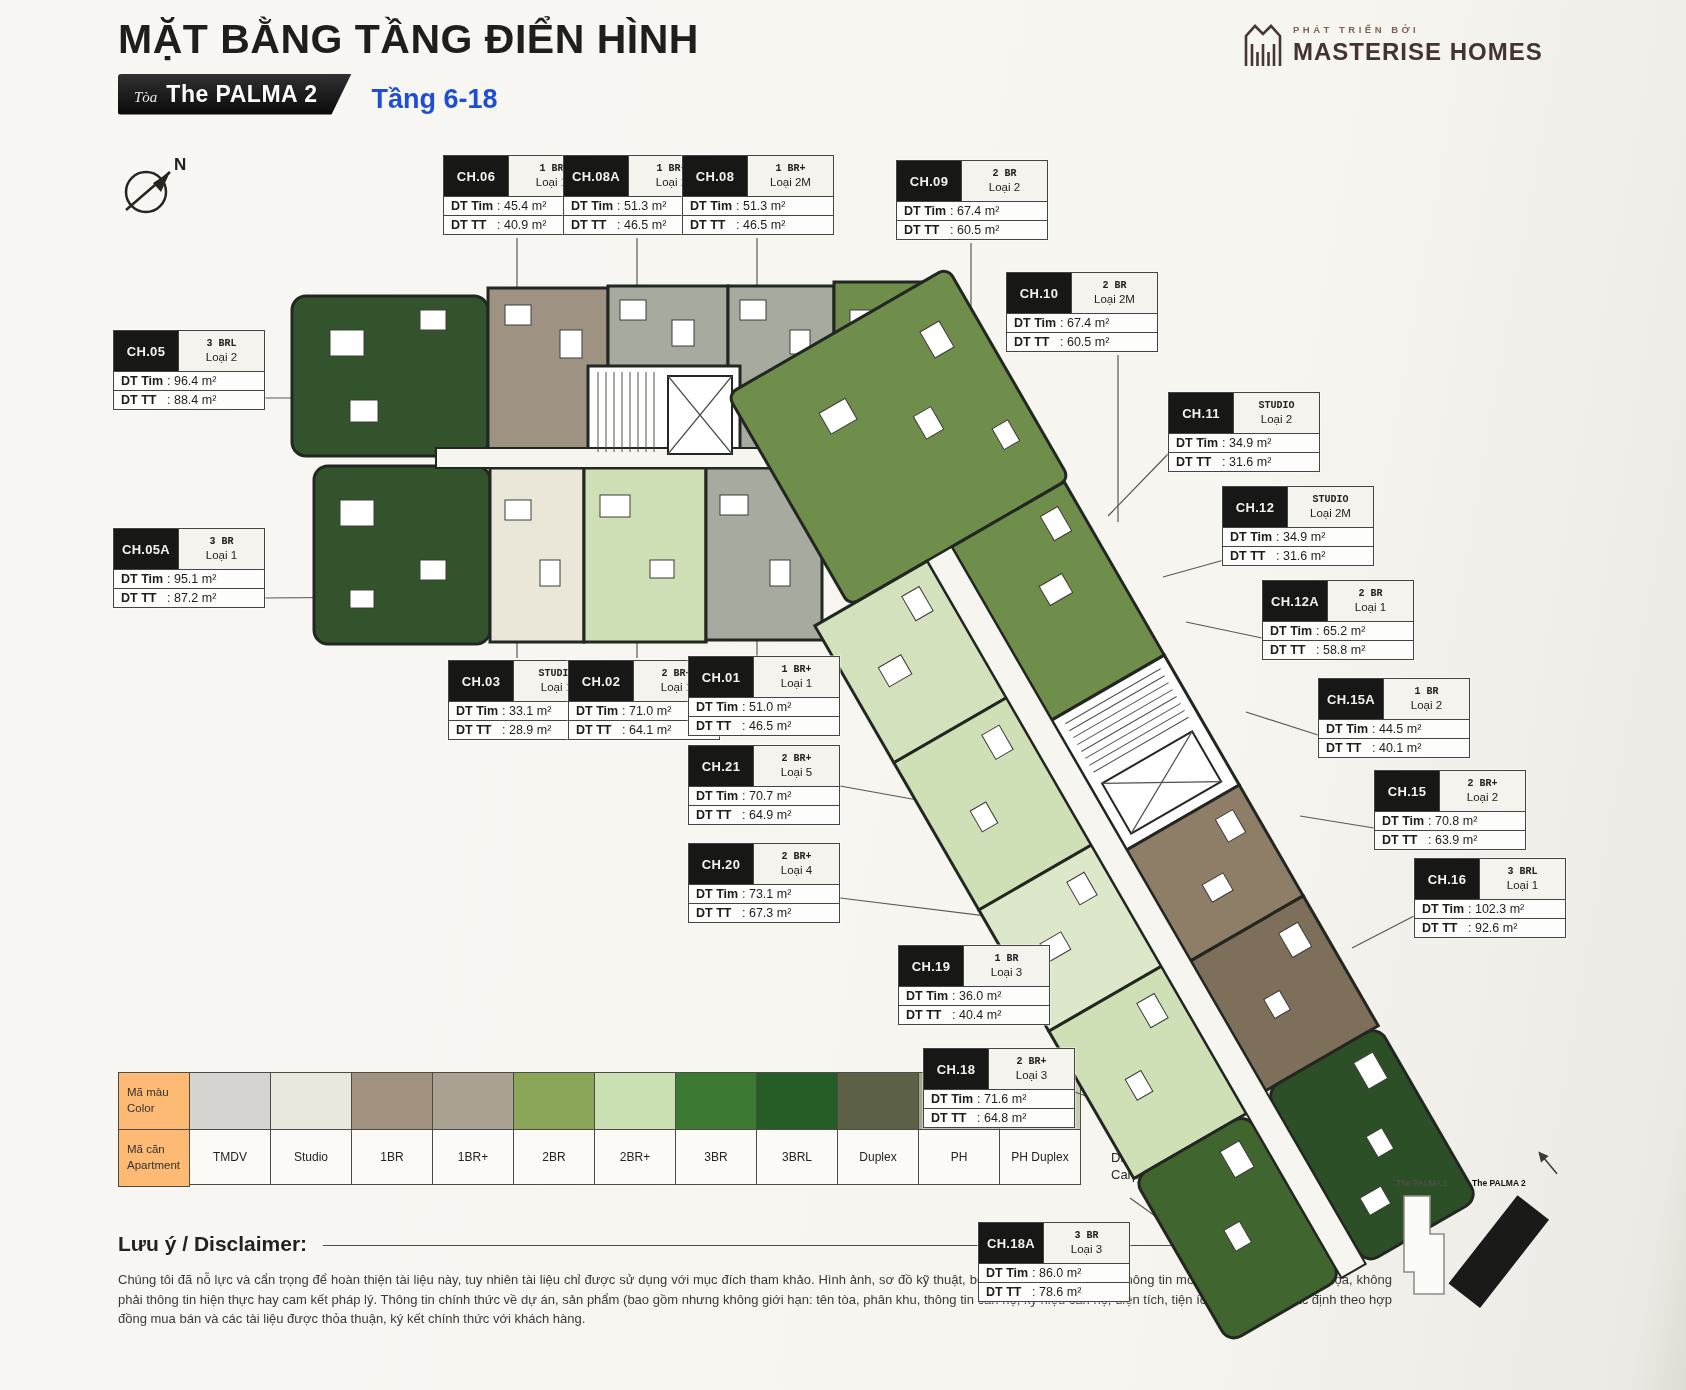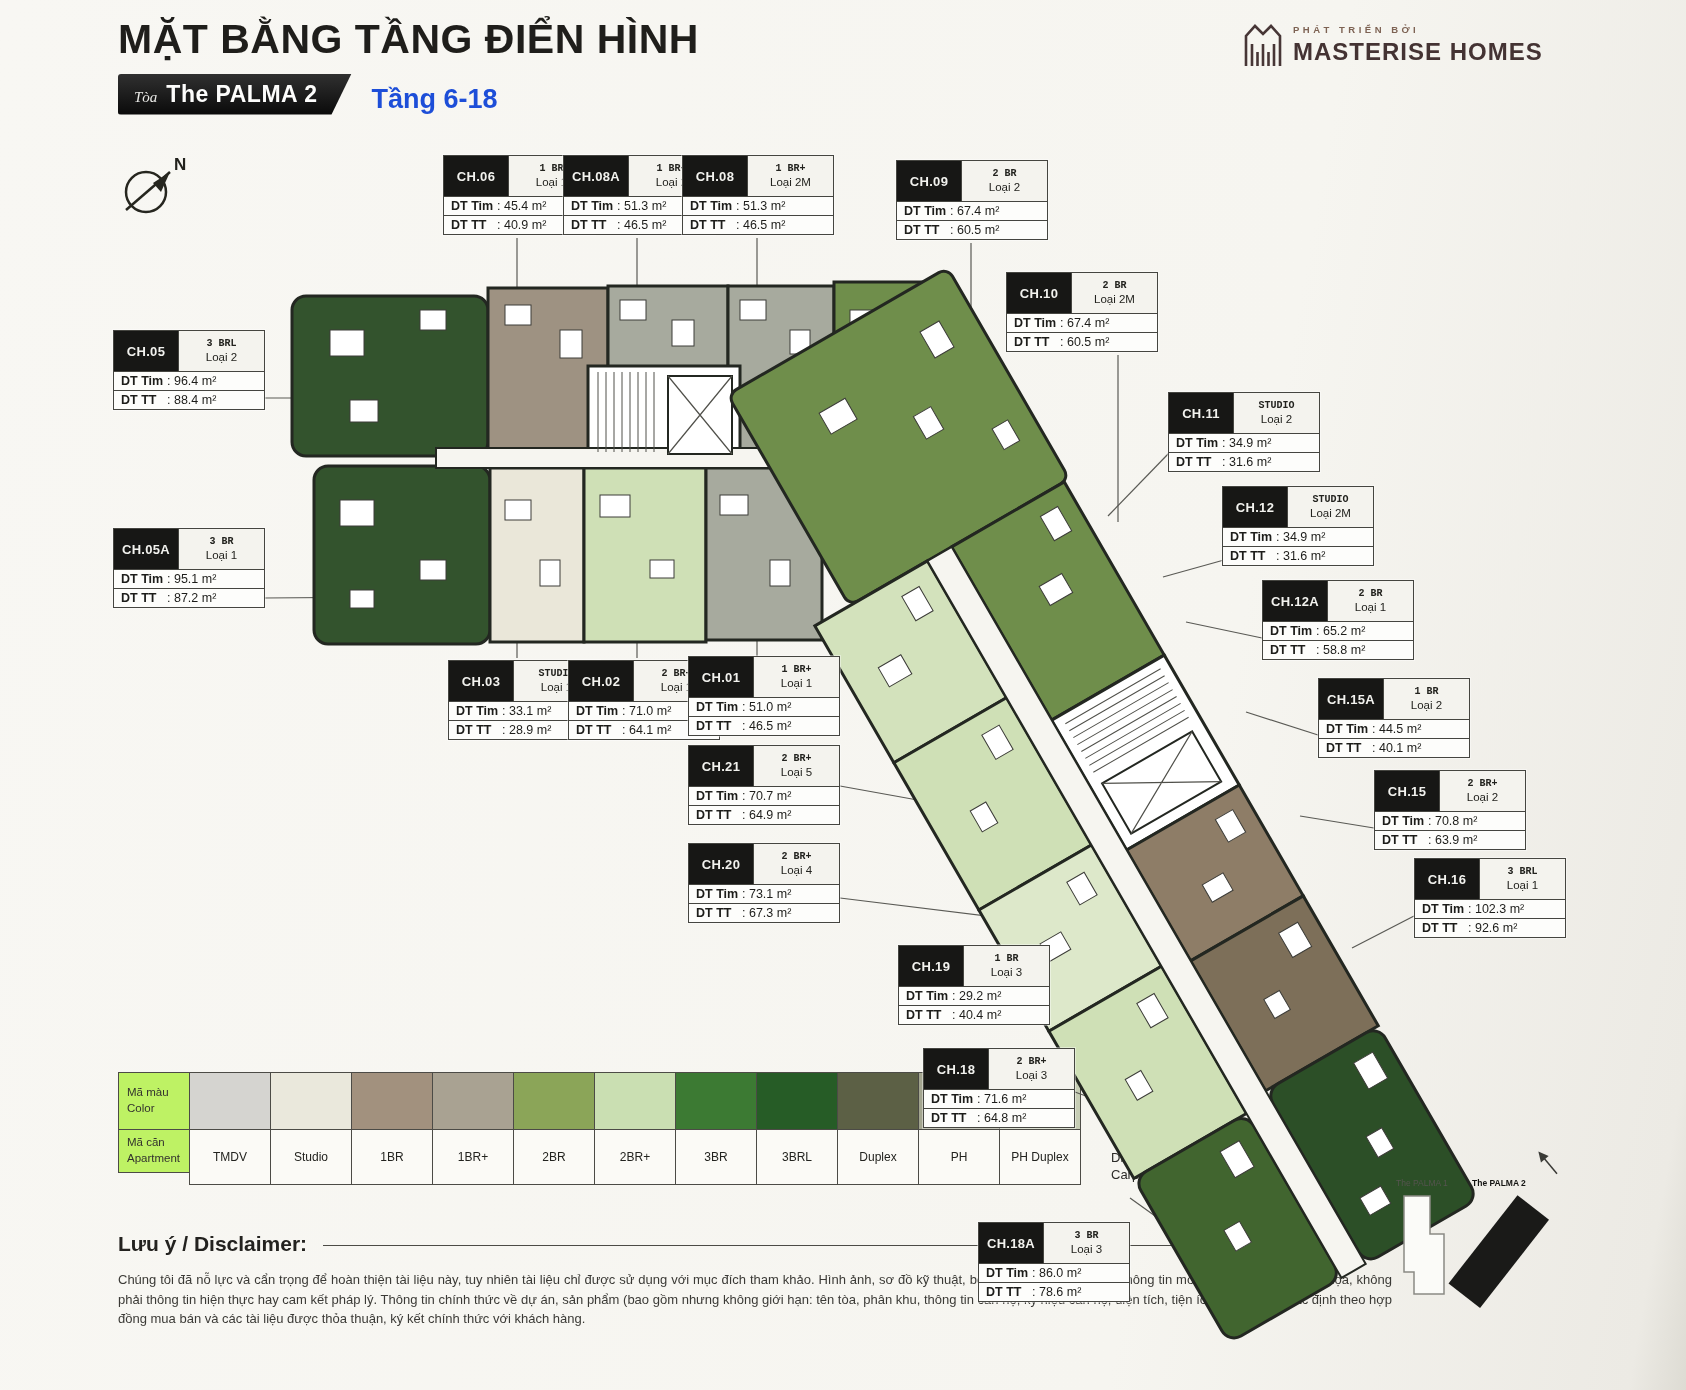--- a/index.html
+++ b/index.html
@@ -558,7 +558,7 @@
     </div>
     <div class="co-row">
       <span class="lbl tim-lbl">DT Tim</span>
-      <span class="val tim-val">: 29.2 m²</span>
+      <span class="val tim-val">: 36.0 m²</span>
     </div>
     <div class="co-row">
       <span class="lbl tt-lbl">DT TT</span>

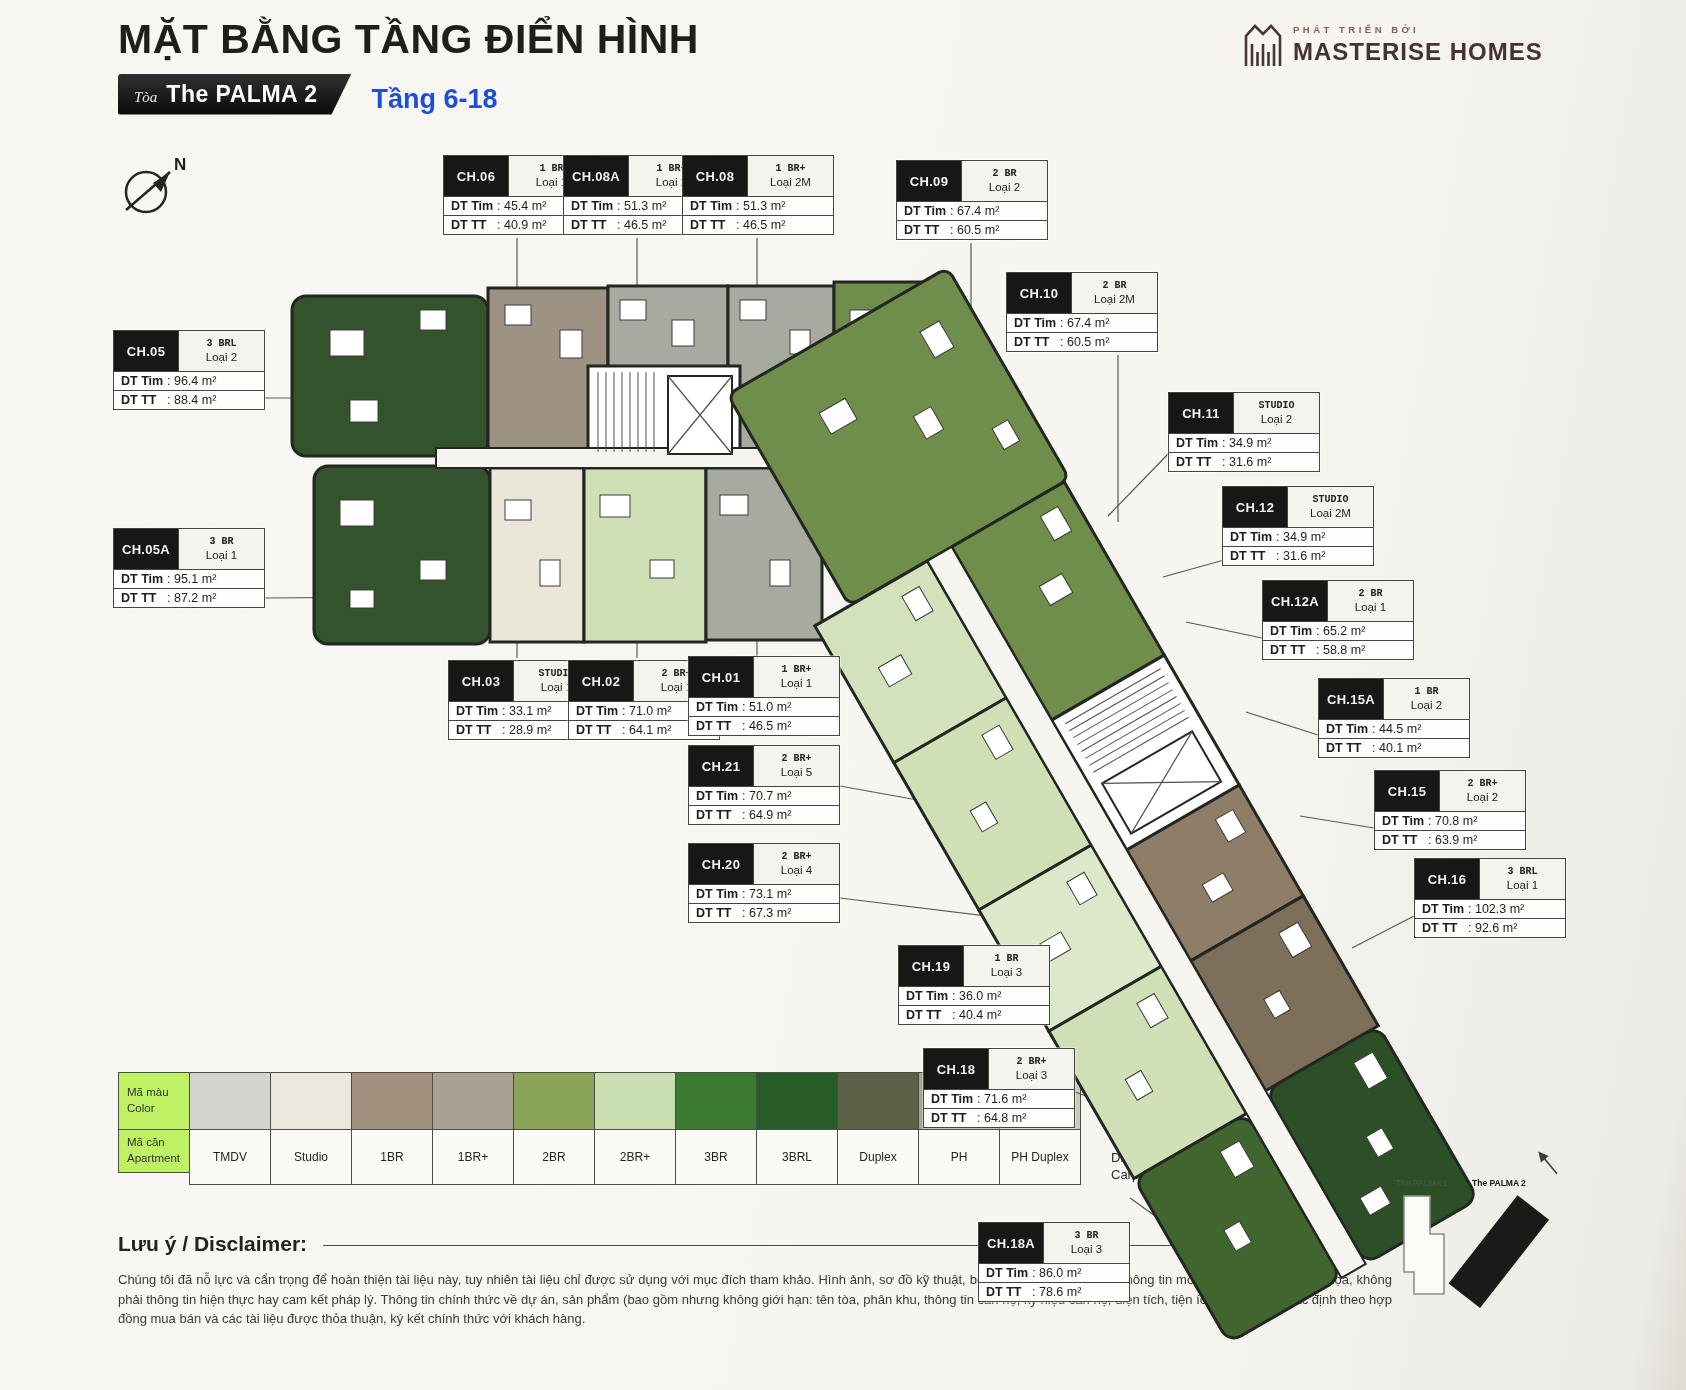--- a/index.html
+++ b/index.html
@@ -48,7 +48,7 @@
   .lg-cell{border:1px solid #4c4b46;box-sizing:border-box;}
   .lg-labels{width:72px;}
   .lg-labels .lg-cell{height:58px;display:flex;flex-direction:column;justify-content:center;padding-left:8px;
-    font-size:11.5px;color:#33322e;line-height:1.35;background:#bef264;}
+    font-size:11.5px;color:#33322e;line-height:1.35;background:#fdba74;}
   .lg-labels .lg-cell + .lg-cell{margin-top:-1px;height:44px;}
   .lg-swatch{width:82px;height:58px;border:1px solid #4c4b46;box-sizing:border-box;}
   .lg-name{width:82px;height:56px;margin-top:-1px;border:1px solid #4c4b46;box-sizing:border-box;

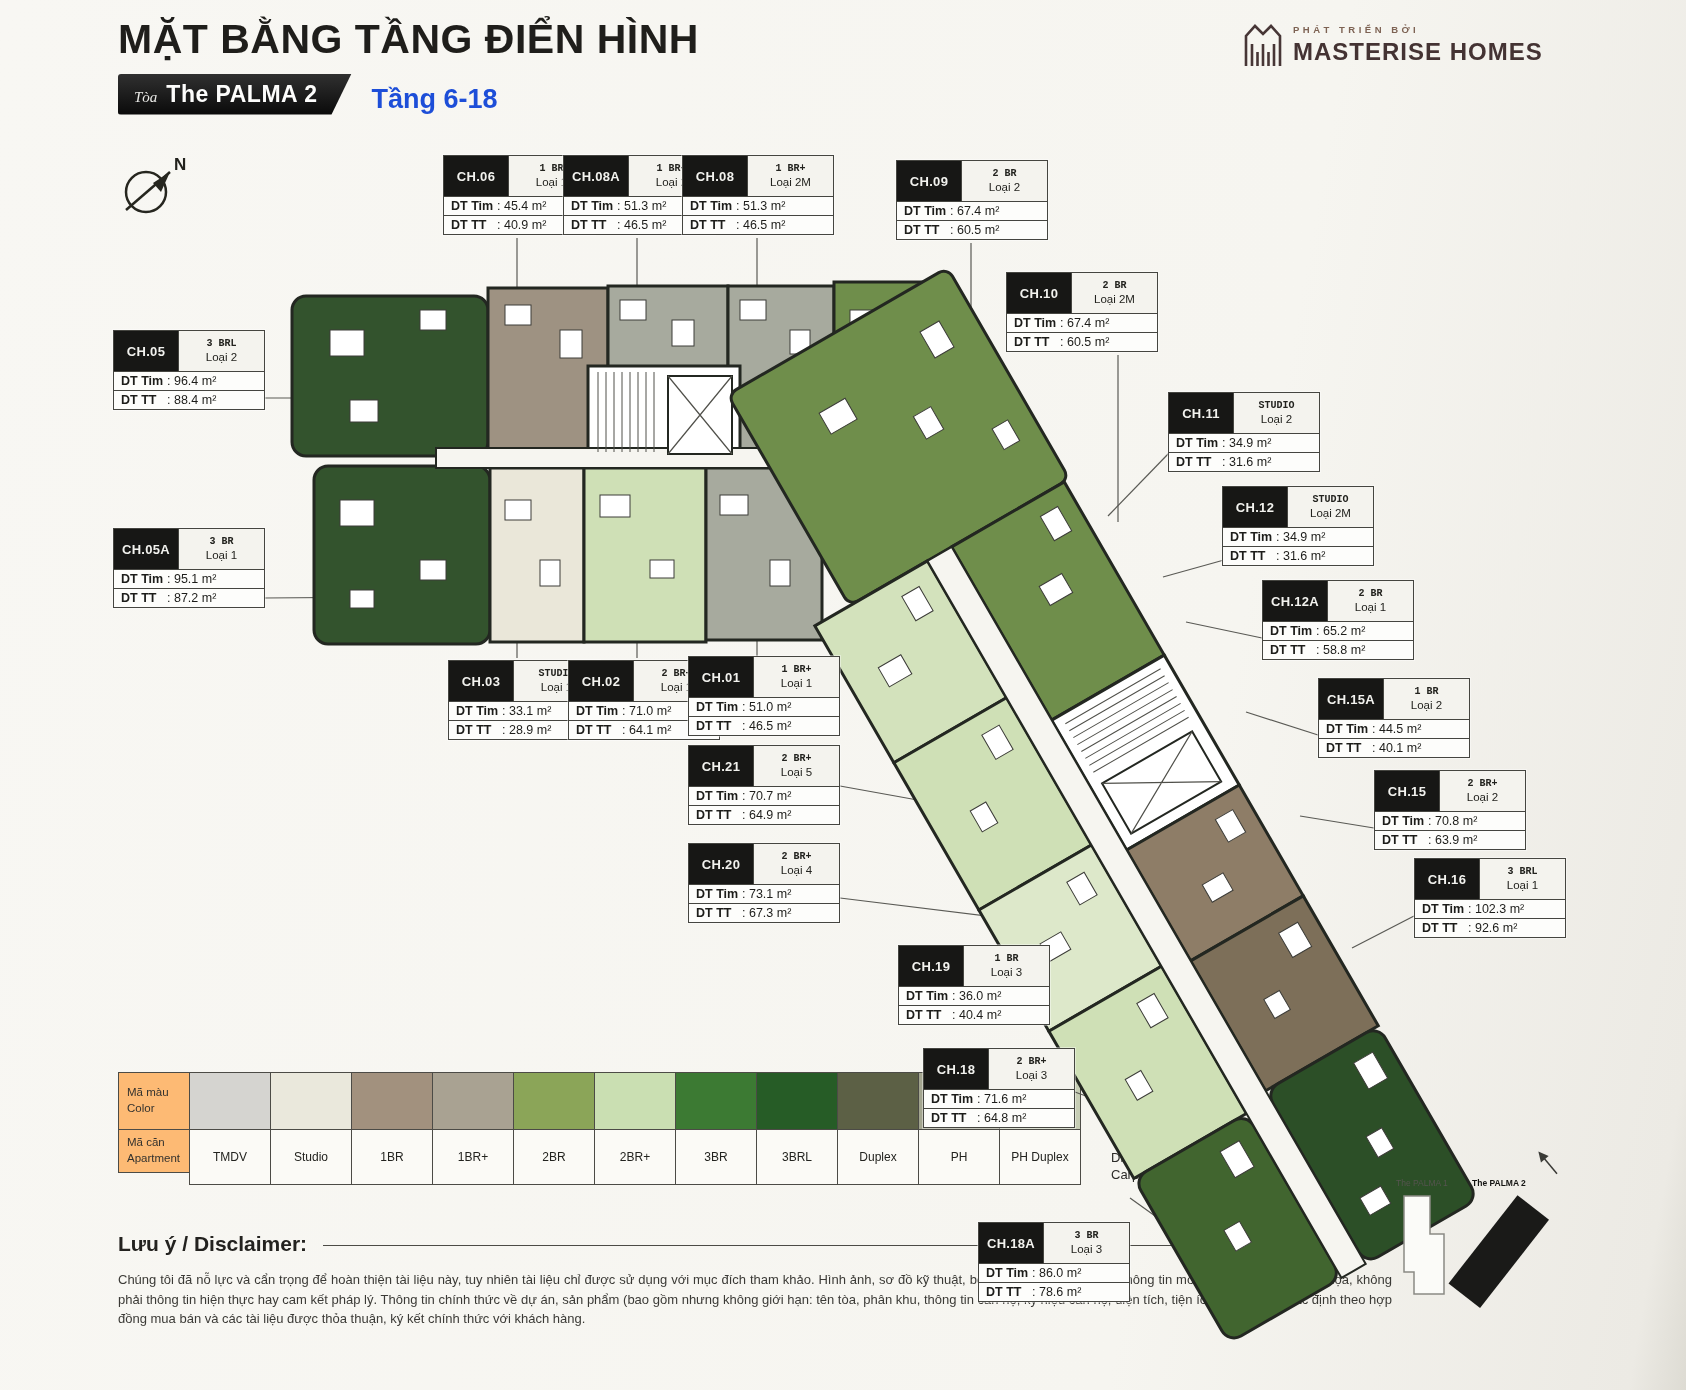--- a/index.html
+++ b/index.html
@@ -49,7 +49,7 @@
   .lg-labels{width:72px;}
   .lg-labels .lg-cell{height:58px;display:flex;flex-direction:column;justify-content:center;padding-left:8px;
     font-size:11.5px;color:#33322e;line-height:1.35;background:#fdba74;}
-  .lg-labels .lg-cell + .lg-cell{margin-top:-1px;height:44px;}
+  .lg-labels .lg-cell + .lg-cell{margin-top:-1px;height:58px;}
   .lg-swatch{width:82px;height:58px;border:1px solid #4c4b46;box-sizing:border-box;}
   .lg-name{width:82px;height:56px;margin-top:-1px;border:1px solid #4c4b46;box-sizing:border-box;
     display:flex;align-items:center;justify-content:center;text-align:center;font-size:12px;color:#23231f;

